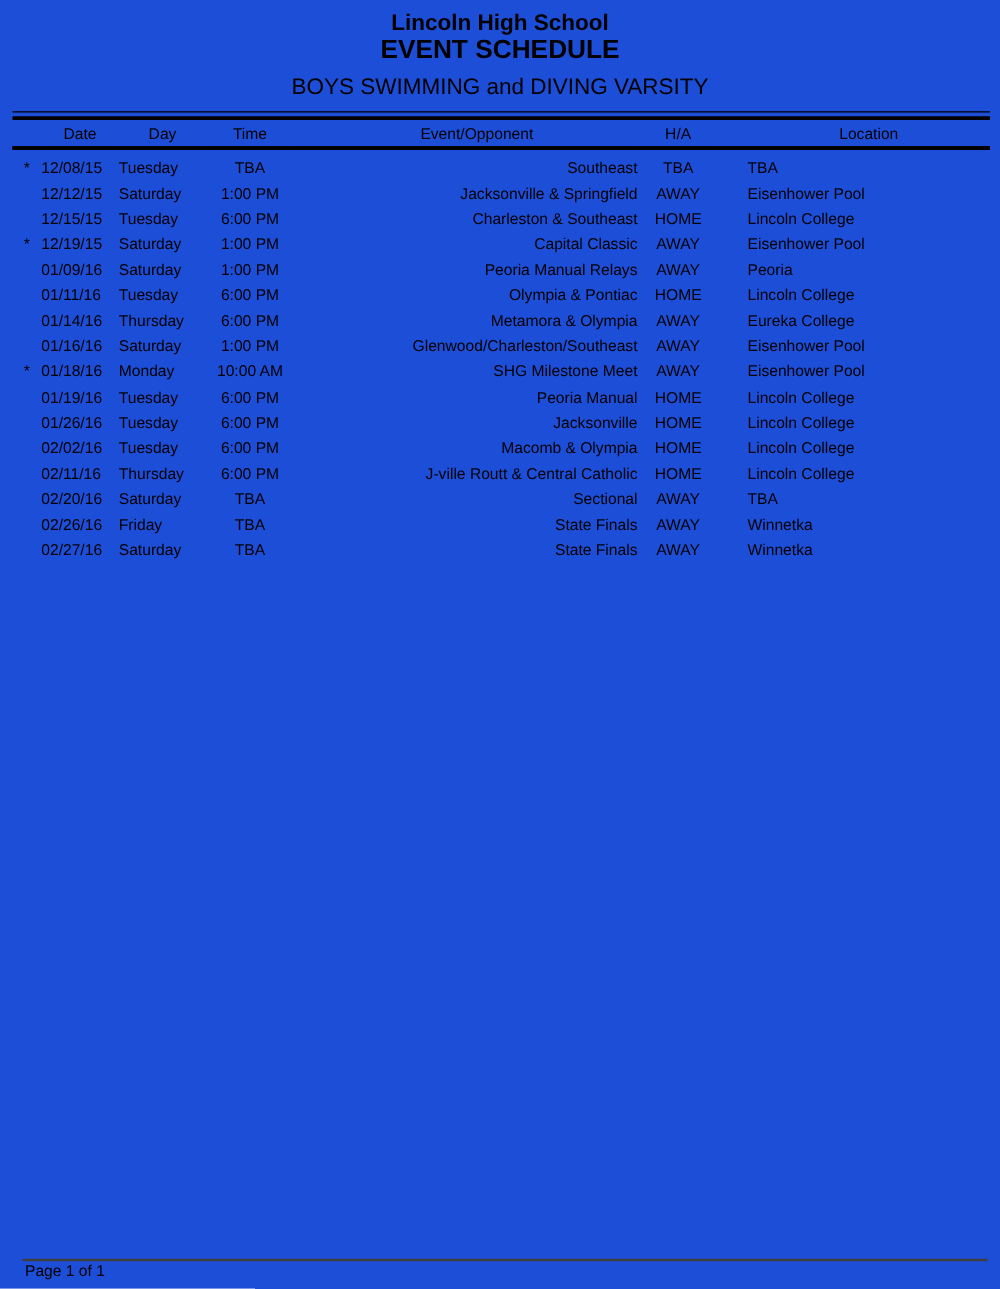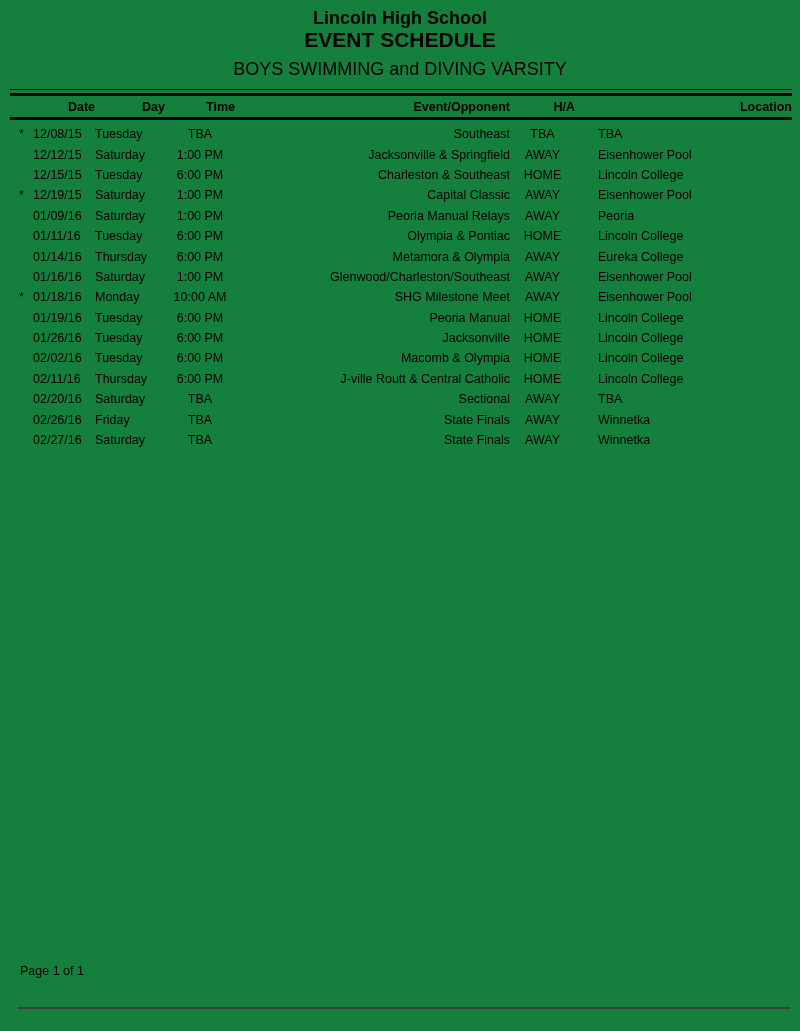--- a/index.html
+++ b/index.html
@@ -8,7 +8,7 @@
     position: relative;
     width: 800px;
     height: 1031px;
-    background: #15803d;
+    background: #1d4ed8;
     color: #000000;
     font-family: "Liberation Sans", "DejaVu Sans", sans-serif;
     overflow: hidden;

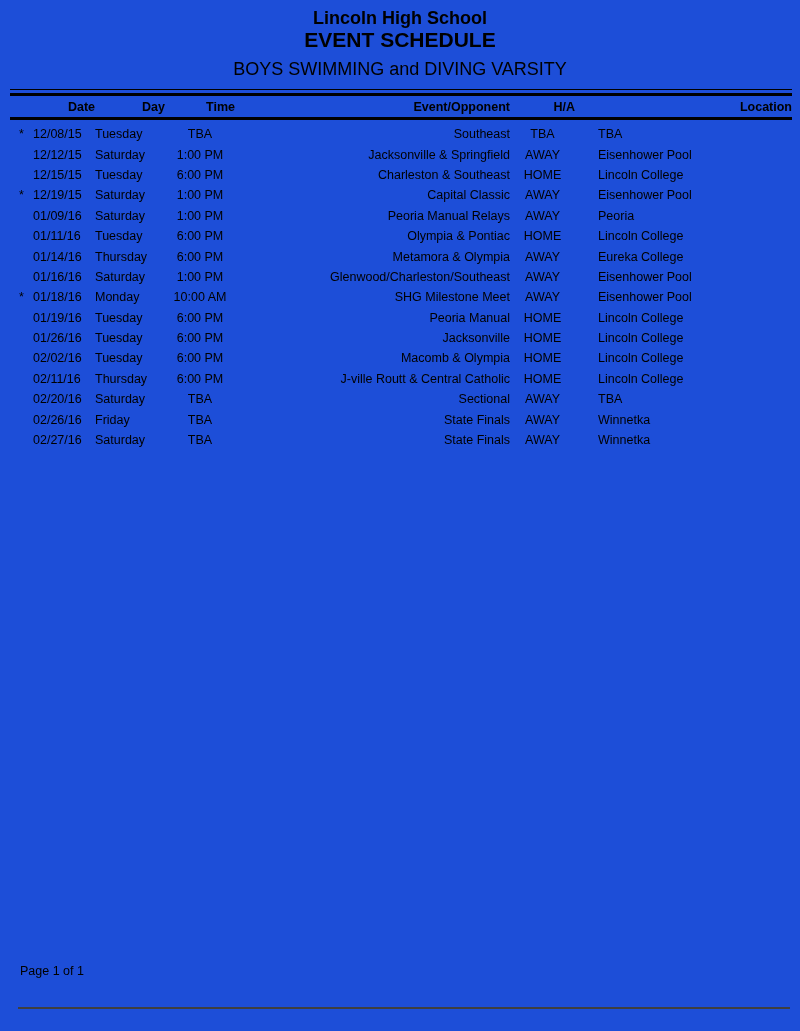--- a/index.html
+++ b/index.html
@@ -35,9 +35,9 @@
     vertical-align: middle;
   }
   .schedule thead th {
-    font-weight: bold;
+    font-weight: normal;
     height: 21px;
-    text-align: right;
+    text-align: center;
     border-bottom: 3px solid #000;
   }
   .schedule tbody td { height: 20.4px; font-weight: normal; }

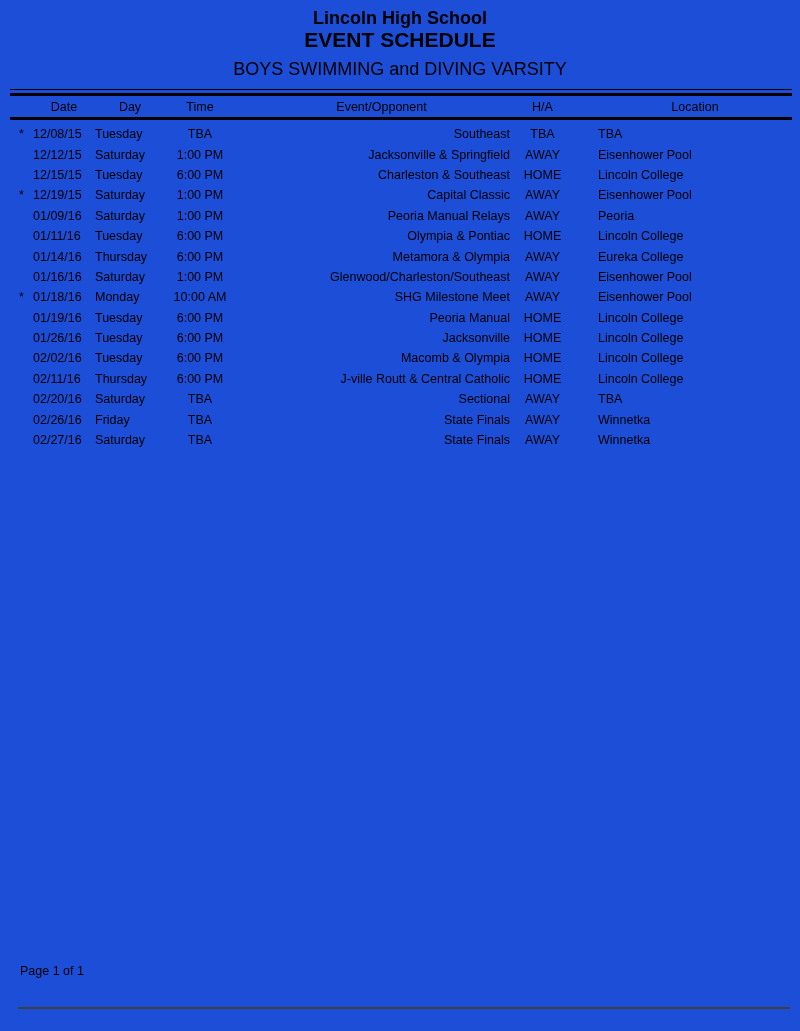--- a/index.html
+++ b/index.html
@@ -64,7 +64,7 @@
   .footer-text {
     position: absolute;
     left: 20px;
-    top: 964px;
+    top: 1010px;
     font-size: 12.5px;
     line-height: 15px;
     text-align: right;

